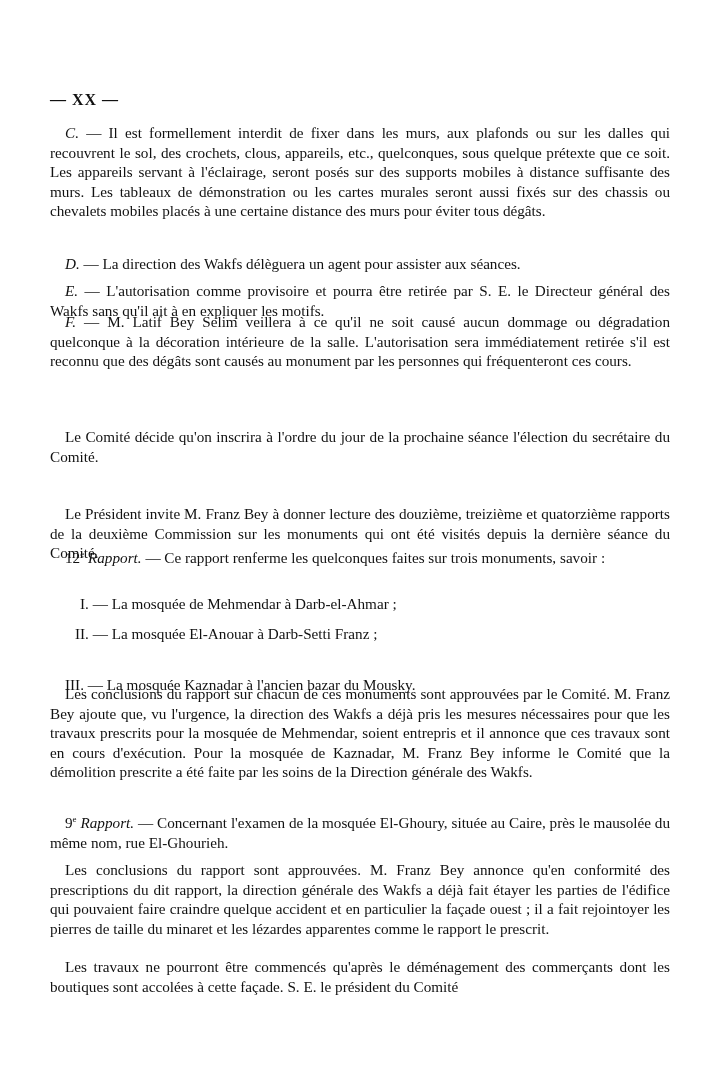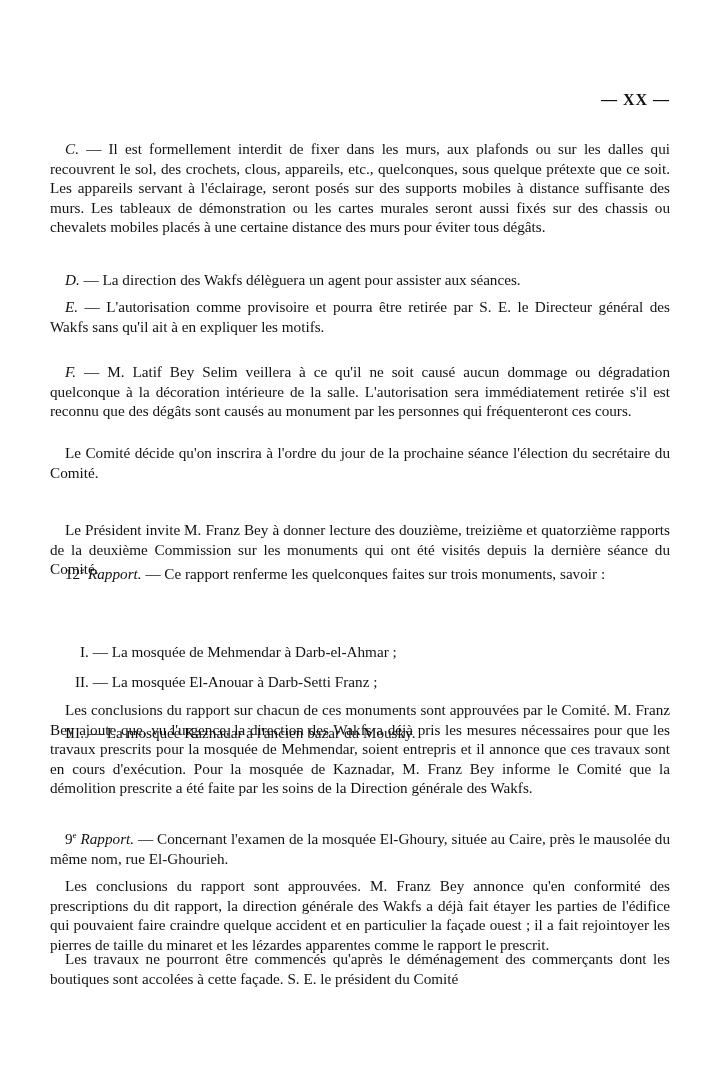--- a/index.html
+++ b/index.html
@@ -6,7 +6,7 @@
   body { width: 720px; height: 1076px; position: relative; overflow: hidden;
          font-family: "Liberation Serif", "DejaVu Serif", serif; color: #111; }
   .page { position: absolute; left: 50px; top: 0; width: 620px; }
-  .folio { position: absolute; top: 91px; left: 0; width: 620px; text-align: right;
+  .folio { position: absolute; top: 91px; left: 0; width: 620px; text-align: left;
            font-weight: bold; font-size: 16px; letter-spacing: 1px; }
   .p { position: absolute; left: 0; width: 620px; font-size: 15.2px; line-height: 19.6px;
        text-align: justify; text-align-last: left; margin-top: 16px; }

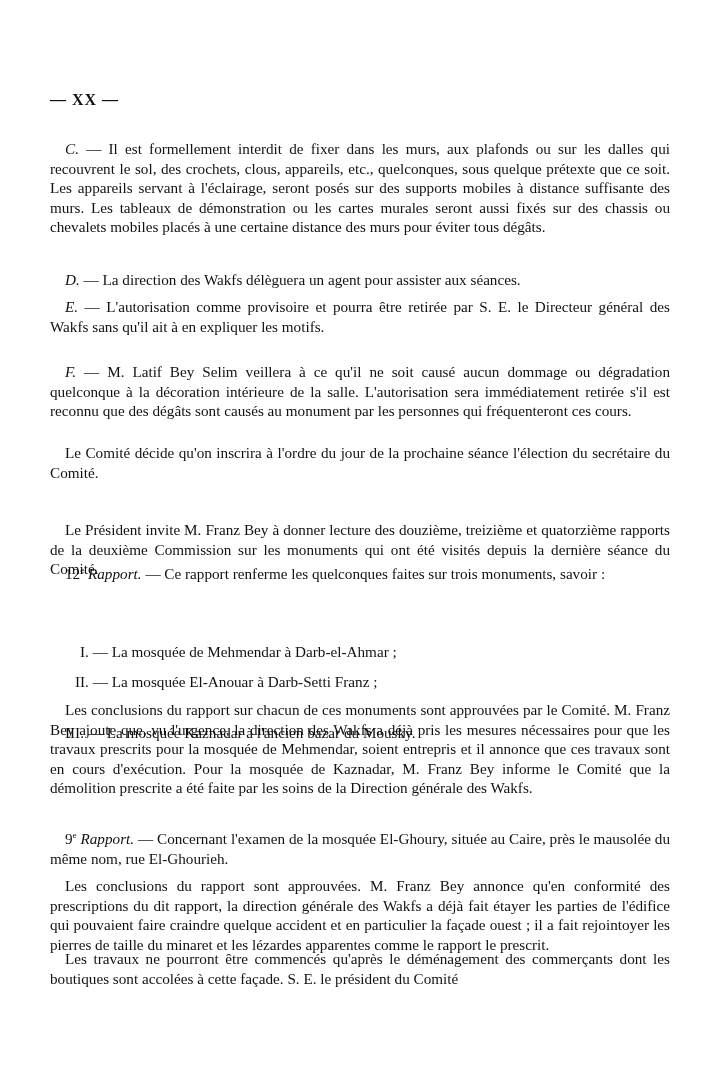--- a/index.html
+++ b/index.html
@@ -9,7 +9,7 @@
   .folio { position: absolute; top: 91px; left: 0; width: 620px; text-align: left;
            font-weight: bold; font-size: 16px; letter-spacing: 1px; }
   .p { position: absolute; left: 0; width: 620px; font-size: 15.2px; line-height: 19.6px;
-       text-align: justify; text-align-last: left; margin-top: 16px; }
+       text-align: justify; text-align-last: left; }
   .ind { text-indent: 15px; }
   .it { font-style: italic; }
   .li { position: absolute; font-size: 15.2px; line-height: 19.6px; white-space: nowrap; margin-top: 48px; }

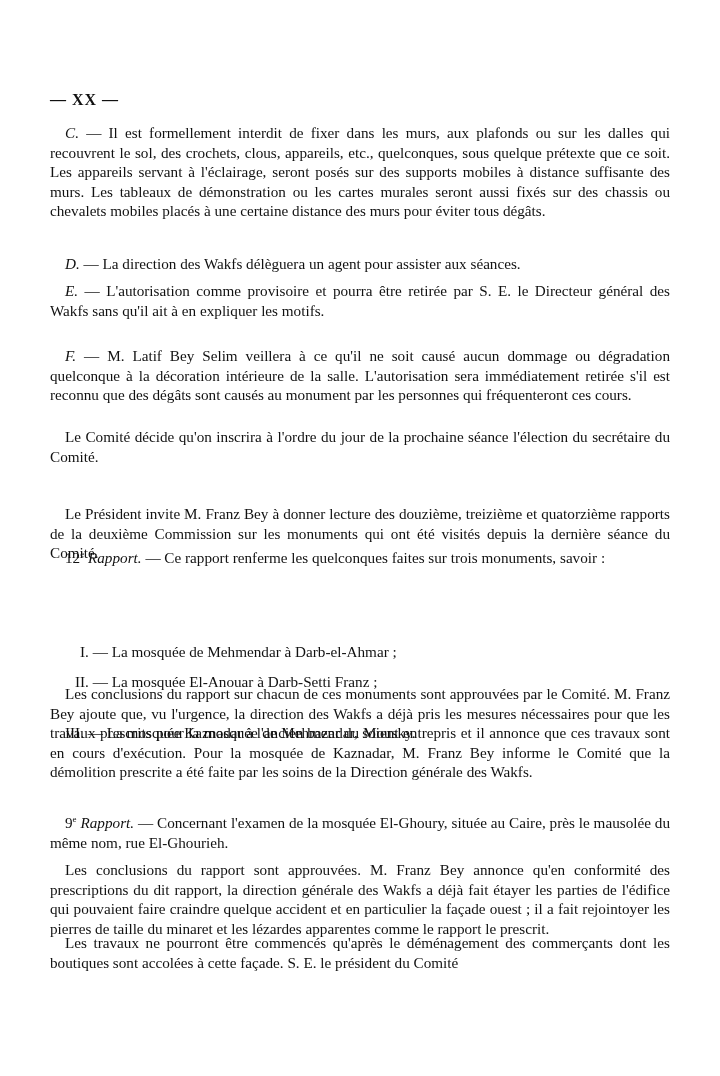--- a/index.html
+++ b/index.html
@@ -27,7 +27,7 @@
 
   <div class="p ind" style="top:281px"><span class="it">E.</span><span> — L'autorisation comme provisoire et pourra être retirée par S. E. le Directeur général des Wakfs sans qu'il ait à en expliquer les motifs.</span></div>
 
-  <div class="p ind" style="top:346px"><span class="it">F.</span><span> — M. Latif Bey Selim veillera à ce qu'il ne soit causé aucun dommage ou dégradation quelconque à la décoration intérieure de la salle. L'autorisation sera immédiatement retirée s'il est reconnu que des dégâts sont causés au monument par les personnes qui fréquenteront ces cours.</span></div>
+  <div class="p ind" style="top:312px"><span class="it">F.</span><span> — M. Latif Bey Selim veillera à ce qu'il ne soit causé aucun dommage ou dégradation quelconque à la décoration intérieure de la salle. L'autorisation sera immédiatement retirée s'il est reconnu que des dégâts sont causés au monument par les personnes qui fréquenteront ces cours.</span></div>
 
   <div class="p ind" style="top:427px">Le Comité décide qu'on inscrira à l'ordre du jour de la prochaine séance l'élection du secrétaire du Comité.</div>
 

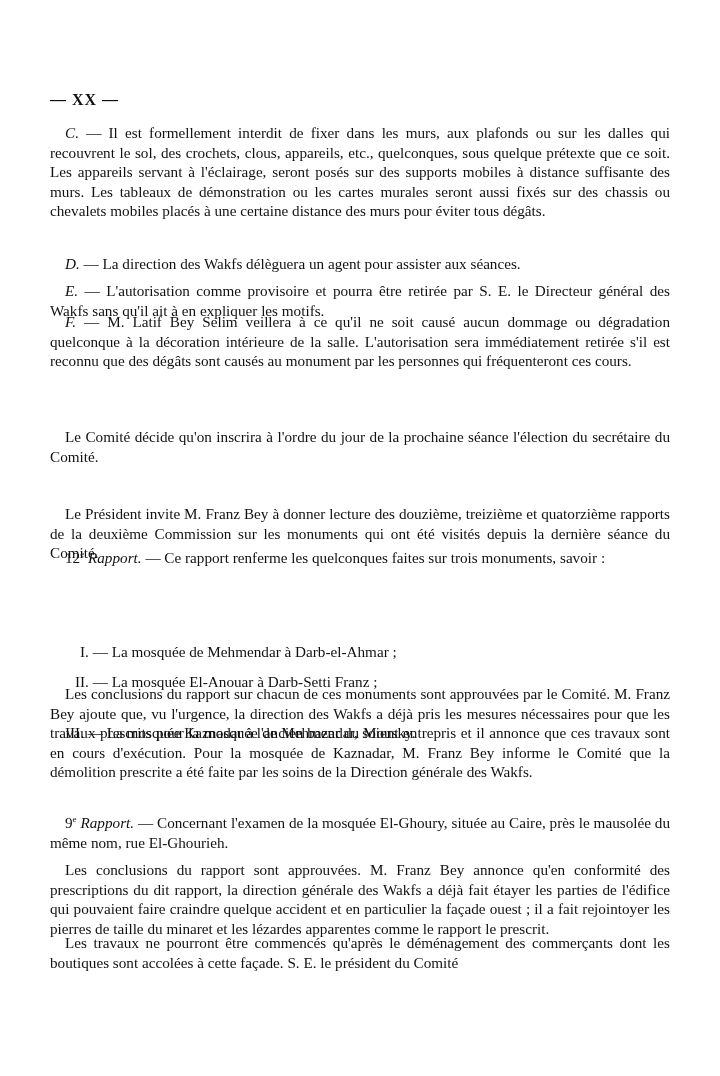--- a/index.html
+++ b/index.html
@@ -12,7 +12,7 @@
        text-align: justify; text-align-last: left; }
   .ind { text-indent: 15px; }
   .it { font-style: italic; }
-  .li { position: absolute; font-size: 15.2px; line-height: 19.6px; white-space: nowrap; margin-top: 48px; }
+  .li { position: absolute; font-size: 15.2px; line-height: 19.6px; white-space: nowrap; }
   .sup { font-size: 9px; vertical-align: super; line-height: 0; }
 </style>
 </head>

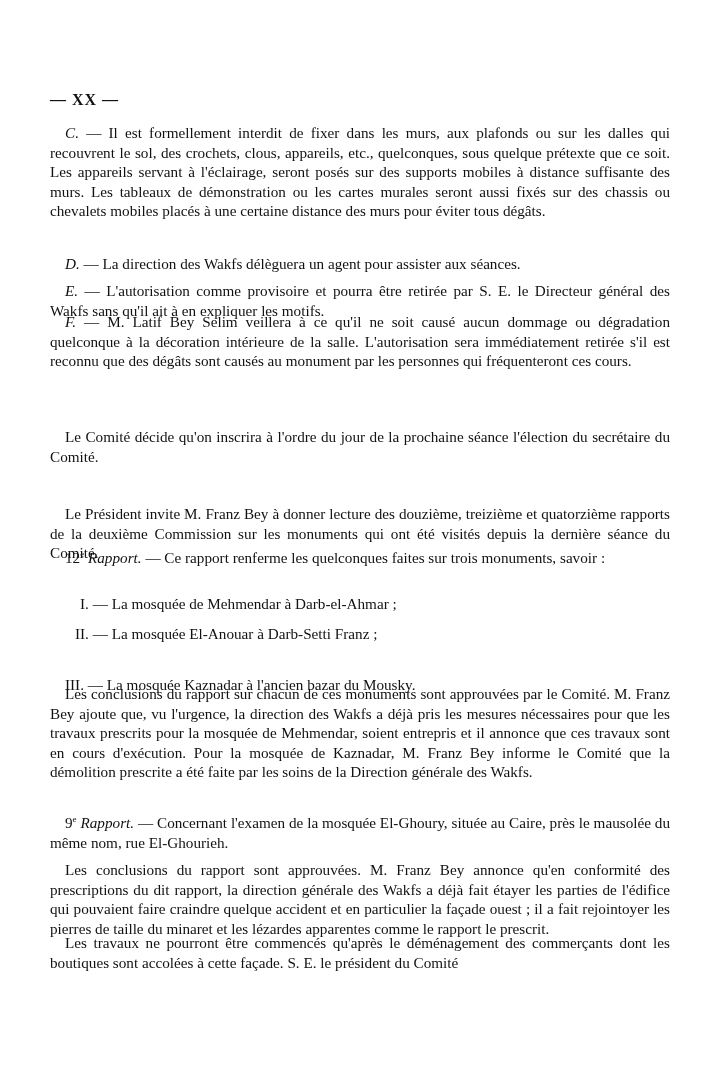--- a/index.html
+++ b/index.html
@@ -45,7 +45,7 @@
 
   <div class="p ind" style="top:860px">Les conclusions du rapport sont approuvées. M. Franz Bey annonce qu'en conformité des prescriptions du dit rapport, la direction générale des Wakfs a déjà fait étayer les parties de l'édifice qui pouvaient faire craindre quelque accident et en particulier la façade ouest ; il a fait rejointoyer les pierres de taille du minaret et les lézardes apparentes comme le rapport le prescrit.</div>
 
-  <div class="p ind" style="top:933px">Les travaux ne pourront être commencés qu'après le déménagement des commerçants dont les boutiques sont accolées à cette façade. S. E. le président du Comité</div>
+  <div class="p ind" style="top:957px">Les travaux ne pourront être commencés qu'après le déménagement des commerçants dont les boutiques sont accolées à cette façade. S. E. le président du Comité</div>
 </div>
 
 </body></html>

